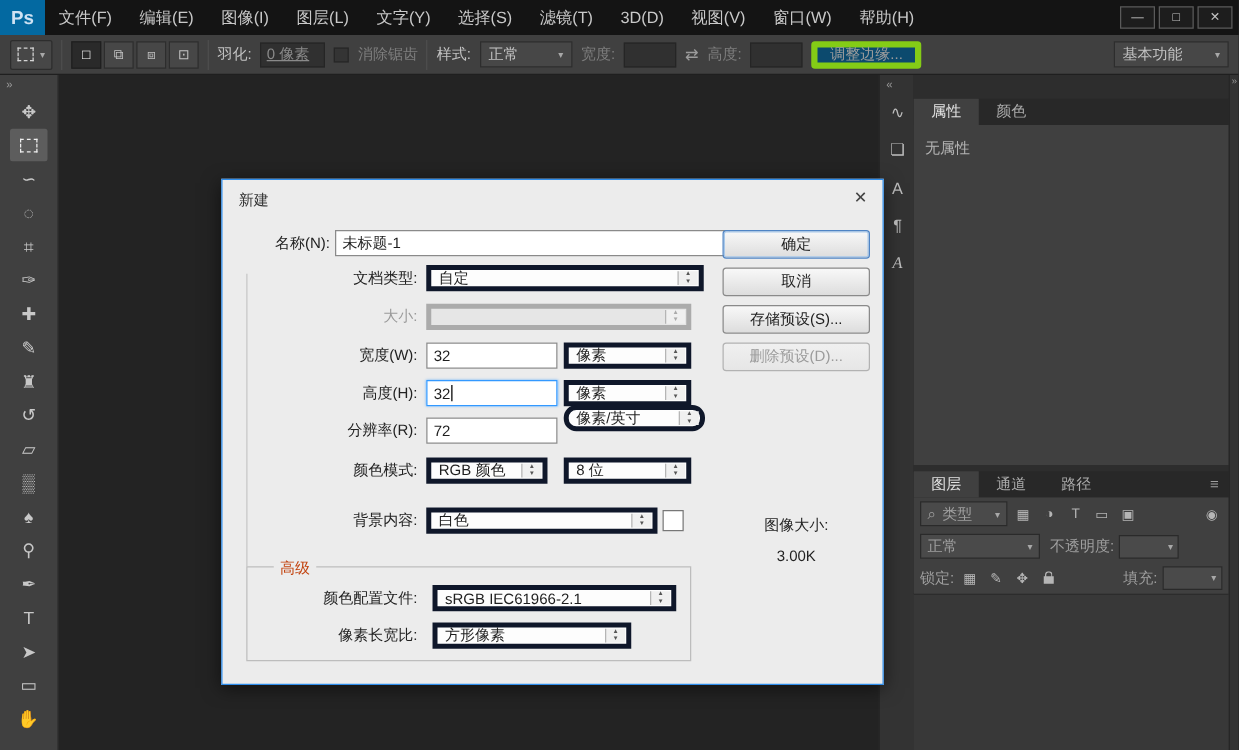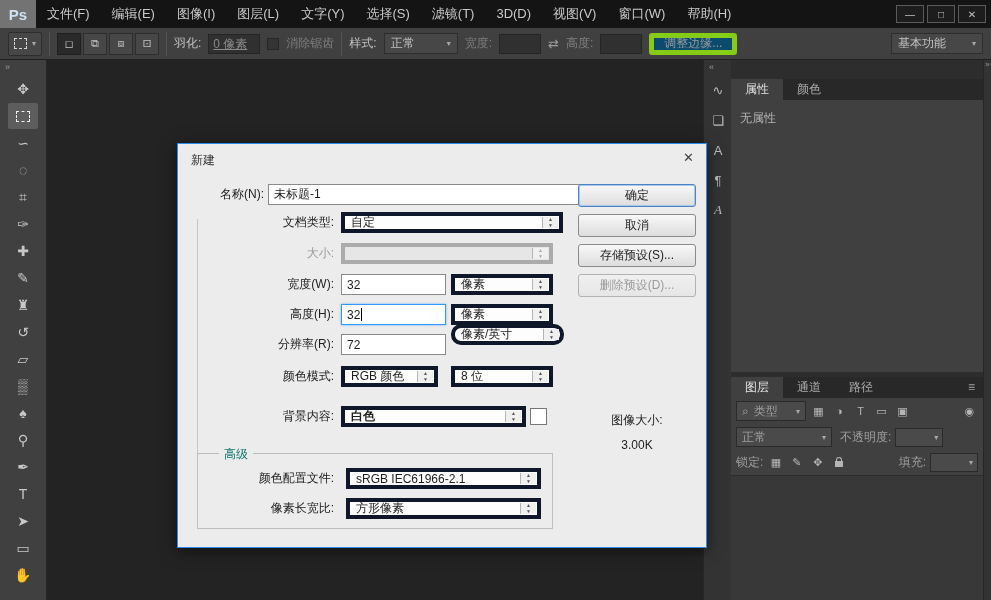--- a/index.html
+++ b/index.html
@@ -8,7 +8,7 @@
 
   
   .titlebar{position:absolute;top:0;left:0;right:0;height:28px;background:#141414;display:flex;align-items:center;color:#c9c9c9;font-size:13px;z-index:3;}
-  .ps-logo{width:36px;height:28px;display:flex;align-items:center;justify-content:center;font-weight:bold;font-size:15px;color:#cfe2f3;background:#737373;}
+  .ps-logo{width:36px;height:28px;display:flex;align-items:center;justify-content:center;font-weight:bold;font-size:15px;color:#cfe2f3;background:#0369a1;}
   .menu-item{padding:0 11px;height:28px;line-height:28px;cursor:default;}
   .win-controls{margin-left:auto;display:flex;gap:3px;padding-right:5px;}
   .win-btn{width:28px;height:18px;border:1px solid #5a5a5a;background:#1d1d1d;color:#c0c0c0;font-size:10px;display:flex;align-items:center;justify-content:center;}

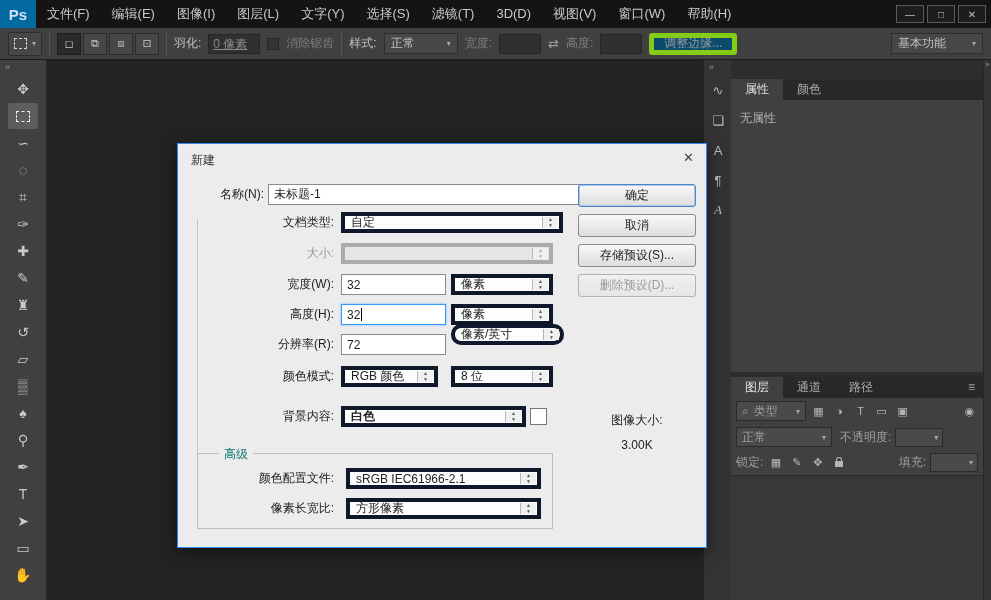--- a/index.html
+++ b/index.html
@@ -21,7 +21,7 @@
   .mode-group{display:flex;gap:2px;}
   .mode-btn{width:24px;height:22px;background:#474747;border:1px solid #2d2d2d;display:flex;align-items:center;justify-content:center;font-size:11px;color:#c2c2c2;}
   .mode-btn.active{background:#2a2a2a;color:#ffffff;border-color:#1f1f1f;}
-  .opt-input{height:20px;background:#303030;border:1px solid #252525;color:#8a8a8a;padding:0 4px;display:flex;align-items:flex-end;text-decoration:underline;}
+  .opt-input{height:20px;background:#303030;border:1px solid #252525;color:#8a8a8a;padding:0 4px;display:flex;align-items:center;text-decoration:underline;}
   .opt-select{height:21px;background:#474747;border:1px solid #2d2d2d;display:flex;align-items:center;gap:7px;padding:0 6px;}
   .caret{font-size:8px;color:#a8a8a8;}
   .opt-btn{height:22px;background:#0c4a6e;border:5px solid #84cc16;border-radius:3px;padding:0 10px;display:flex;align-items:center;color:#9c9c9c;}

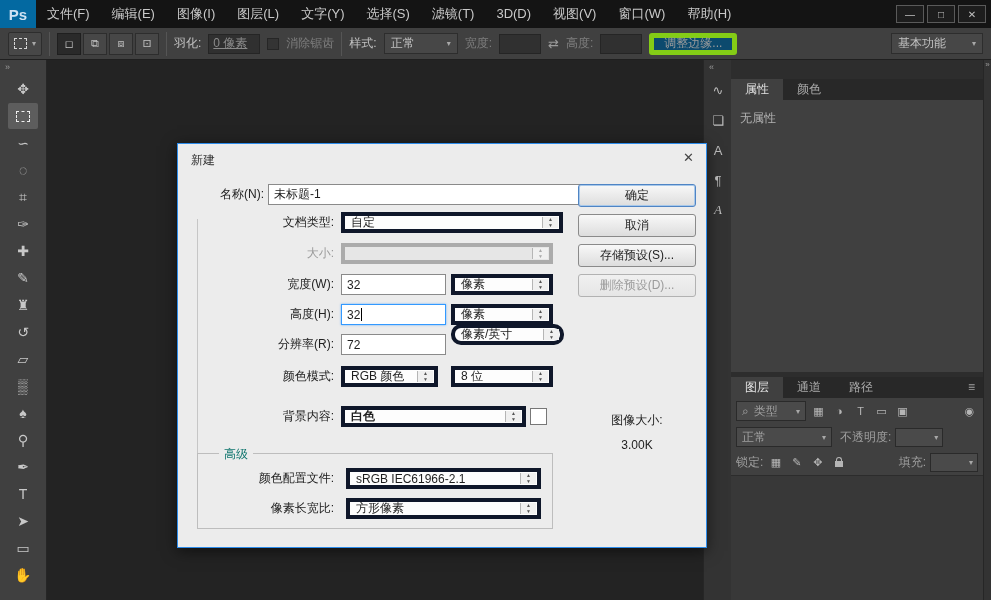--- a/index.html
+++ b/index.html
@@ -341,7 +341,7 @@
     </div>
 
     <div class="dlbl" style="left:8px;top:262px;width:148px;">背景内容:</div>
-    <div class="sel" style="left:163px;top:262px;width:185px;font-weight:bold;">
+    <div class="sel" style="left:163px;top:262px;width:185px;">
       <span>白色</span>
       <span class="arrows">
           <span>▲</span>

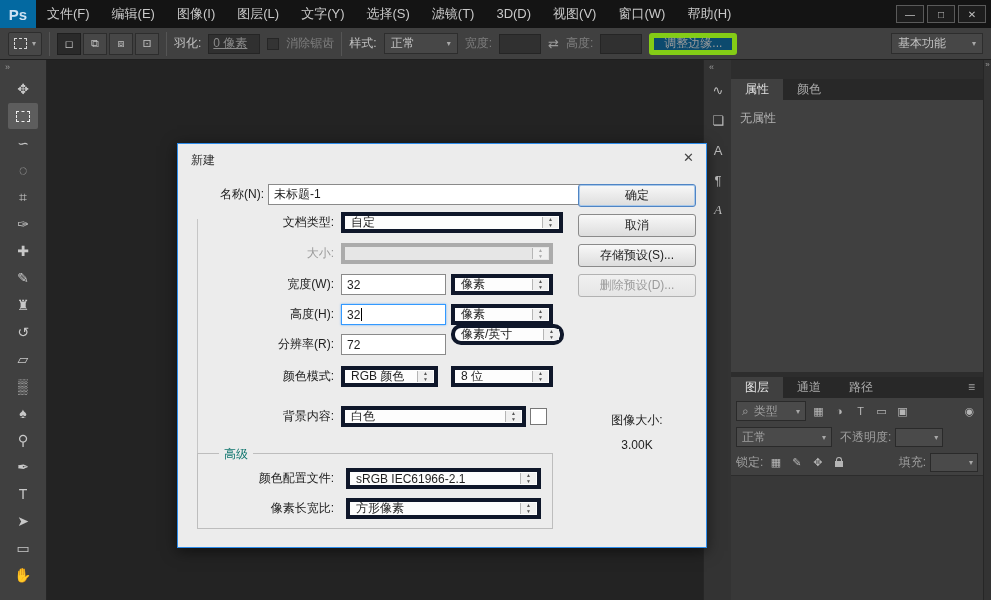--- a/index.html
+++ b/index.html
@@ -78,7 +78,7 @@
   .btn.disabled{color:#9b9b9b;background:linear-gradient(#f0f0f0,#e6e6e6);border-color:#b2b2b2;}
   .vguide{position:absolute;left:19px;top:75px;width:1px;height:234px;background:#c6c6c6;}
   .group{position:absolute;left:19px;top:309px;width:356px;height:76px;border:1px solid #bdbdbd;}
-  .group-label{position:absolute;left:41px;top:302px;background:#ececec;padding:0 5px;color:#0f766e;}
+  .group-label{position:absolute;left:41px;top:302px;background:#ececec;padding:0 5px;color:#c2410c;}
   .swatch{position:absolute;left:352px;top:264px;width:17px;height:17px;background:#ffffff;border:1px solid #777;}
   .imgsize{position:absolute;left:400px;top:268px;width:118px;text-align:center;color:#222;}
   .imgsize .val{margin-top:9px;}

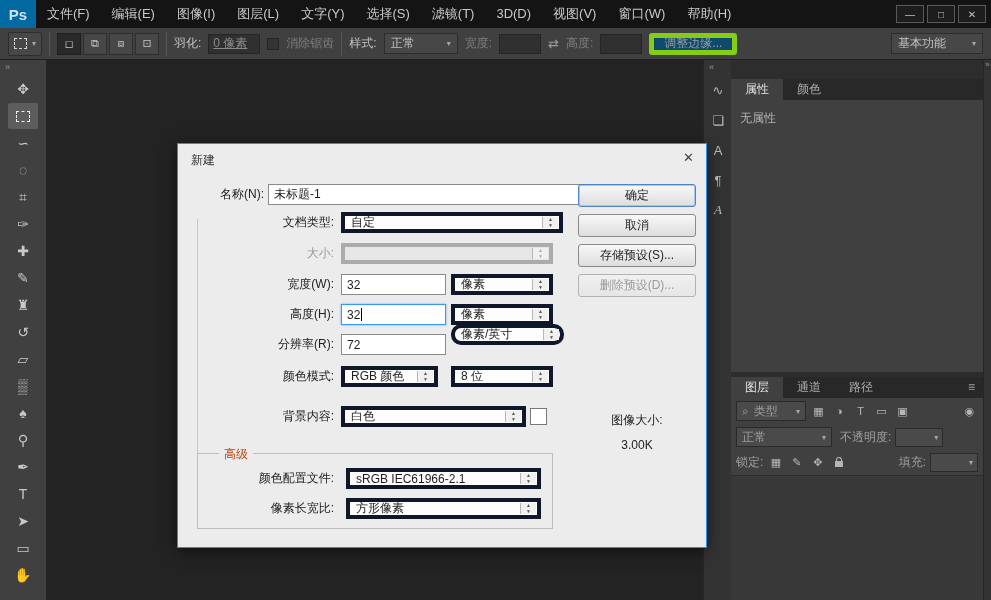--- a/index.html
+++ b/index.html
@@ -368,7 +368,7 @@
     </div>
 
     <div class="dlbl" style="left:8px;top:354px;width:148px;">像素长宽比:</div>
-    <div class="sel" style="left:168px;top:354px;width:195px;">
+    <div class="sel" style="left:168px;top:354px;width:159px;">
       <span>方形像素</span>
       <span class="arrows">
           <span>▲</span>

